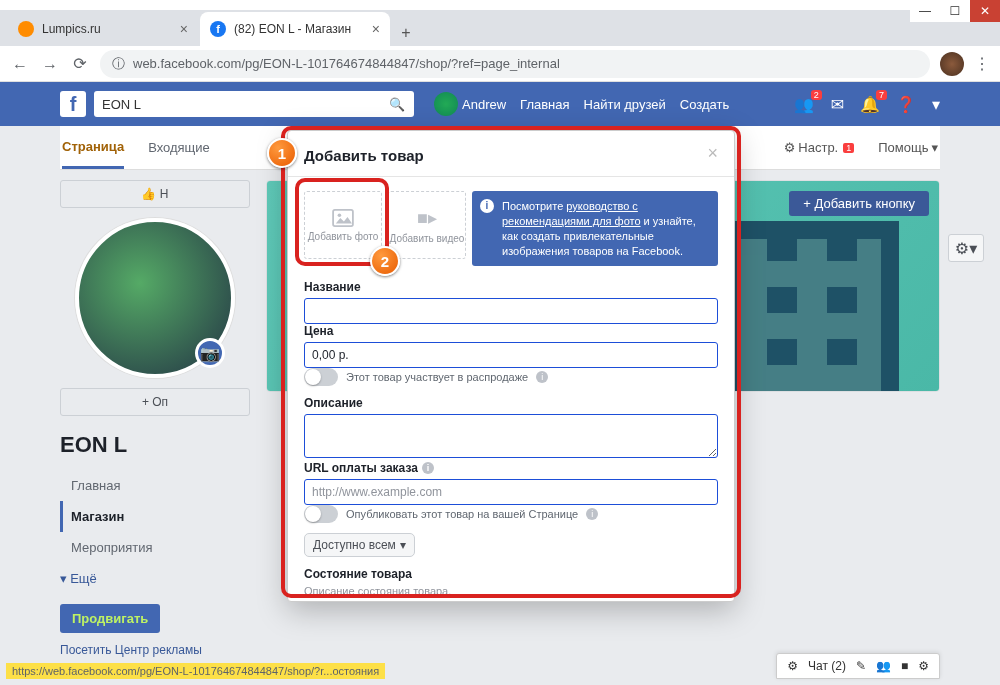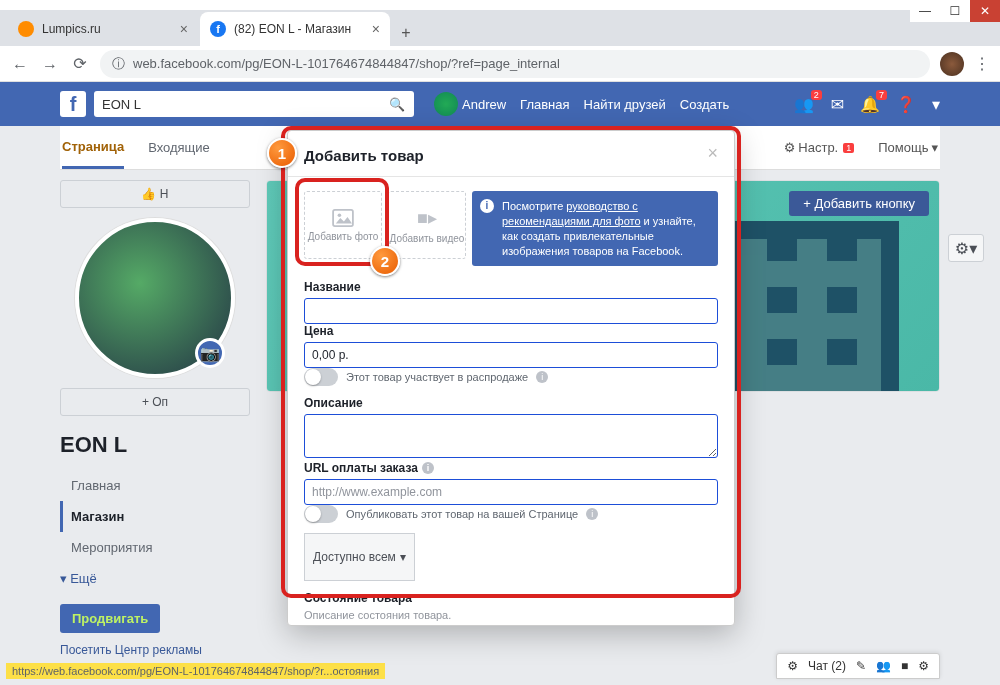--- a/index.html
+++ b/index.html
@@ -100,7 +100,7 @@
 .toggle-row { display: flex; align-items: center; gap: 8px; font-size: 11px; color: #606770; margin-bottom: 10px; }
 .toggle { width: 34px; height: 18px; background: #ccd0d5; border-radius: 9px; position: relative; }
 .toggle:before { content:""; position: absolute; left: 1px; top: 1px; width: 16px; height: 16px; background: #fff; border-radius: 50%; box-shadow: 0 1px 2px rgba(0,0,0,.3); }
-.sel { border: 1px solid #ccd0d5; background: #f5f6f7; border-radius: 0; padding: 16px 8px; font-size: 12px; display: inline-flex; align-items: center; gap: 4px; color: #4b4f56; margin-bottom: 10px; }
+.sel { border: 1px solid #ccd0d5; background: #f5f6f7; border-radius: 5px; padding: 4px 8px; font-size: 12px; display: inline-flex; align-items: center; gap: 4px; color: #4b4f56; margin-bottom: 10px; }
 .state-desc { font-size: 11px; color: #90949c; }
 
 

